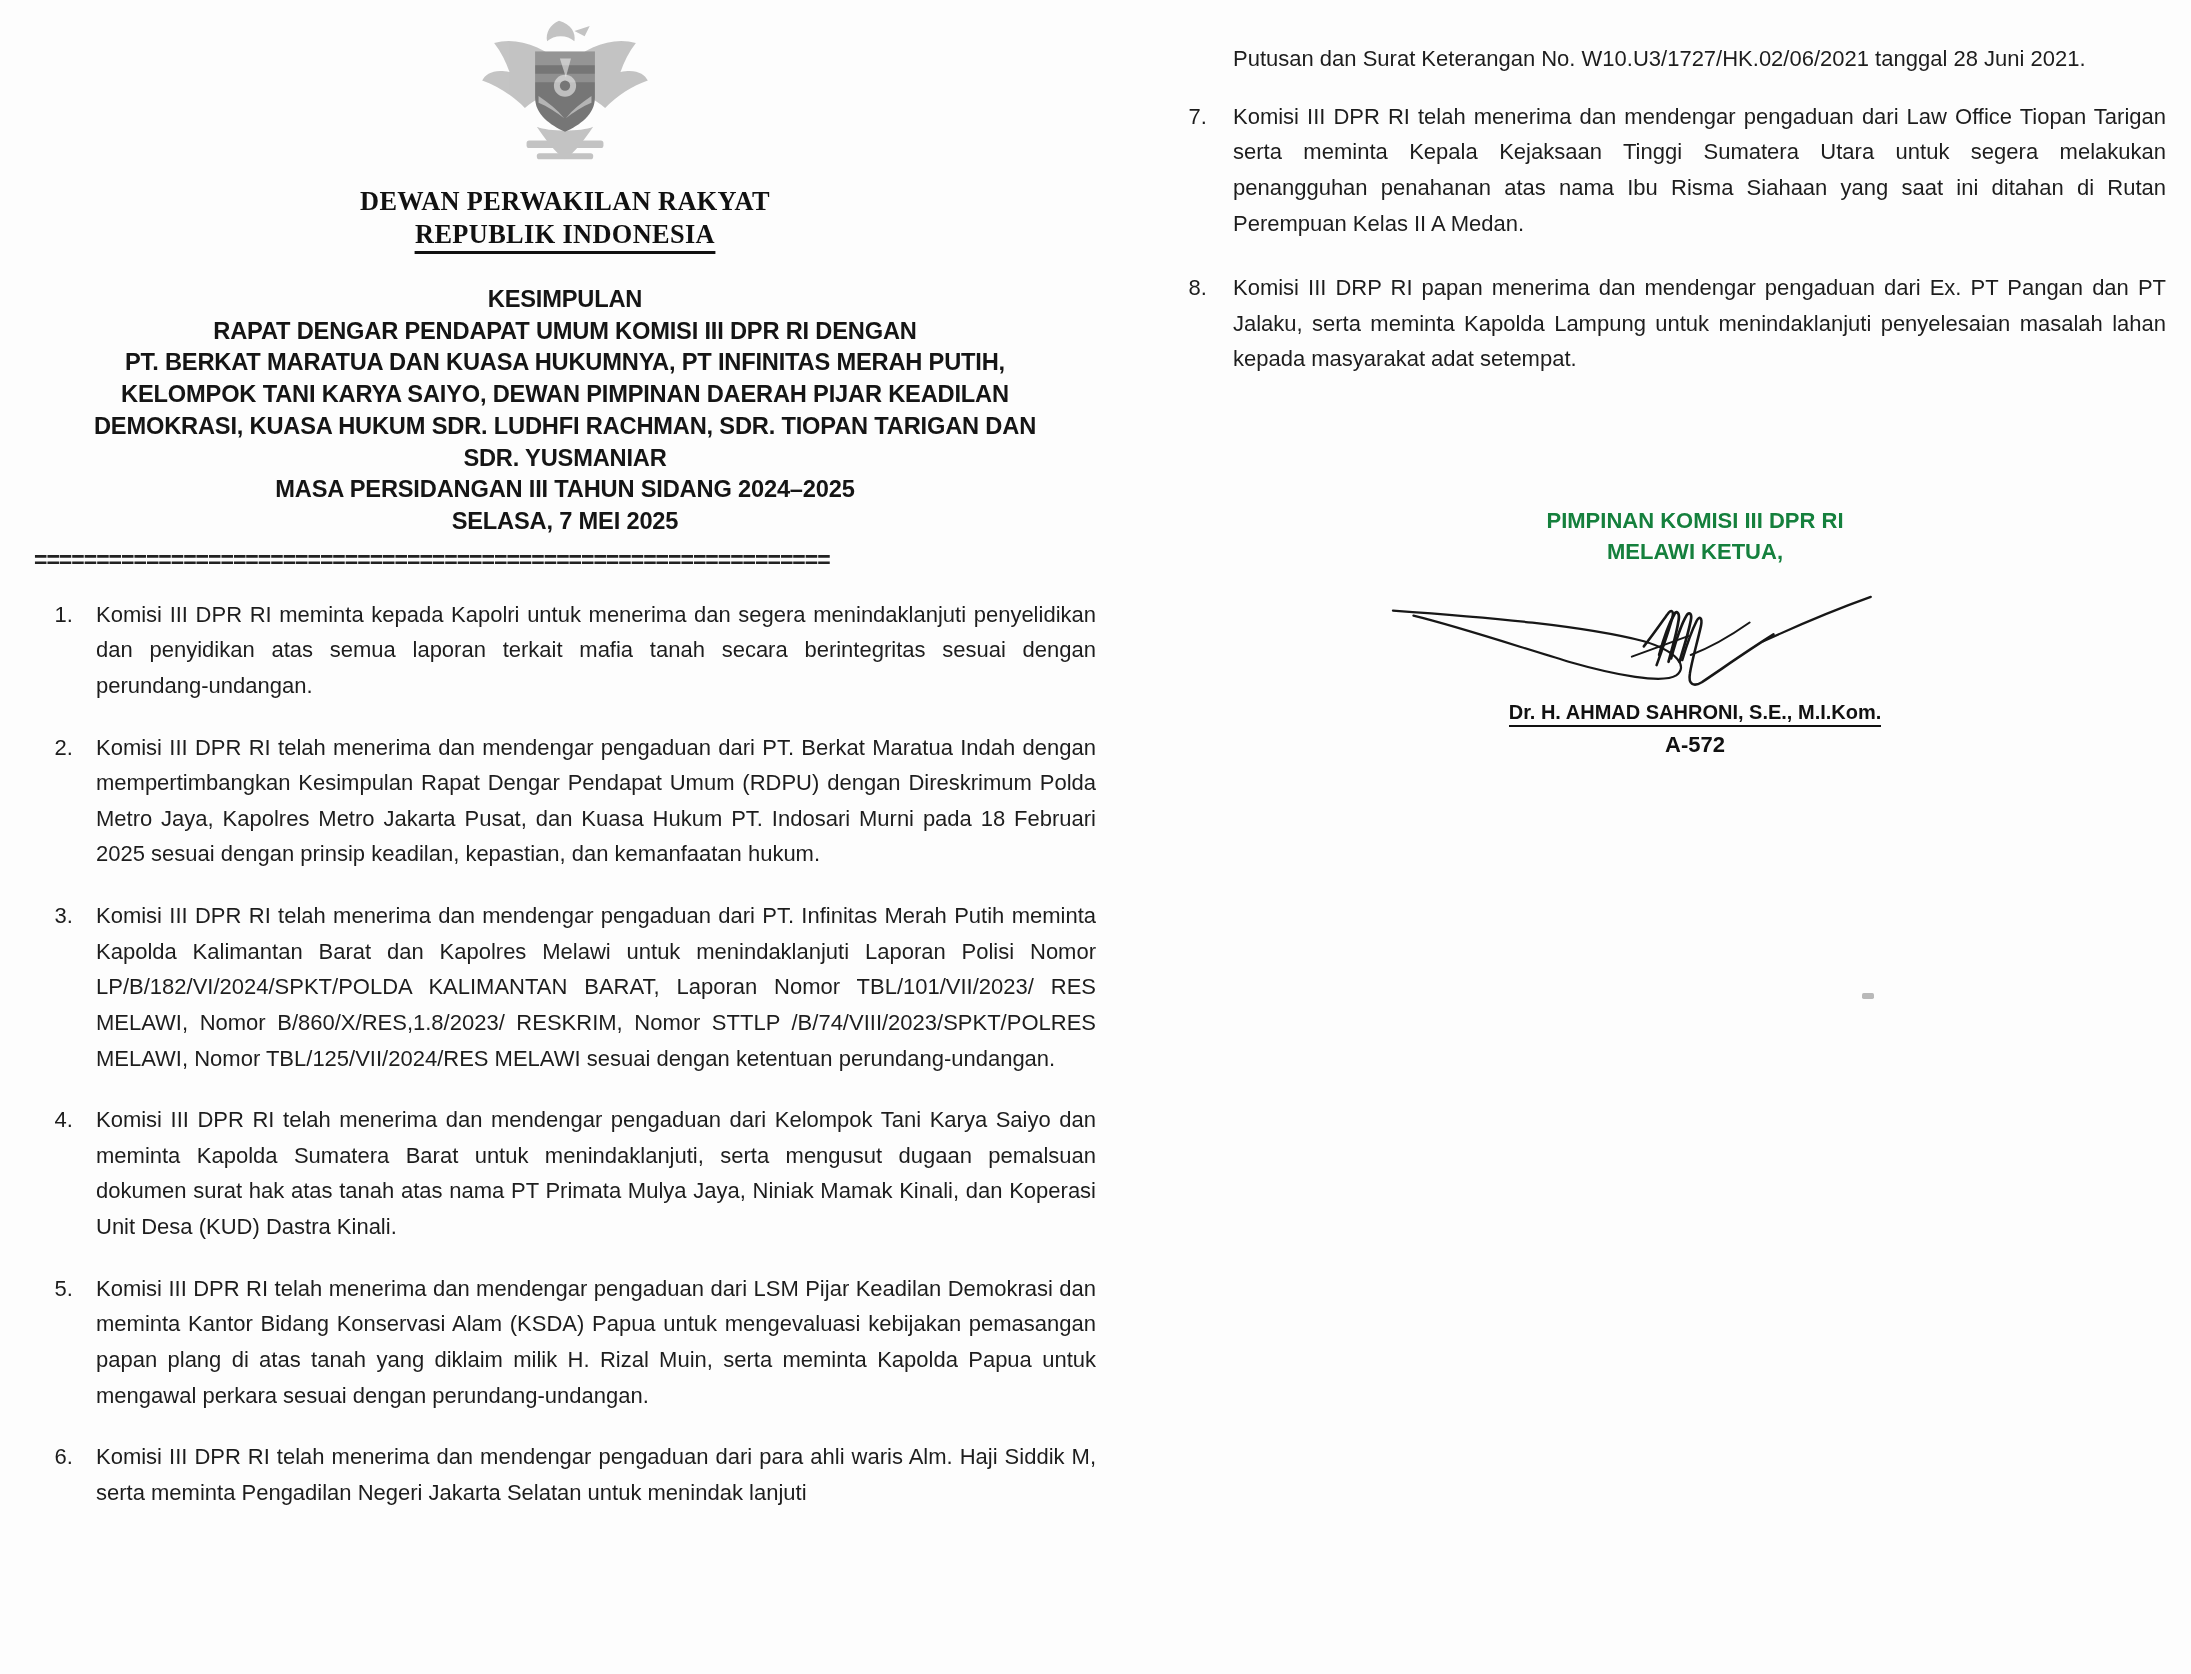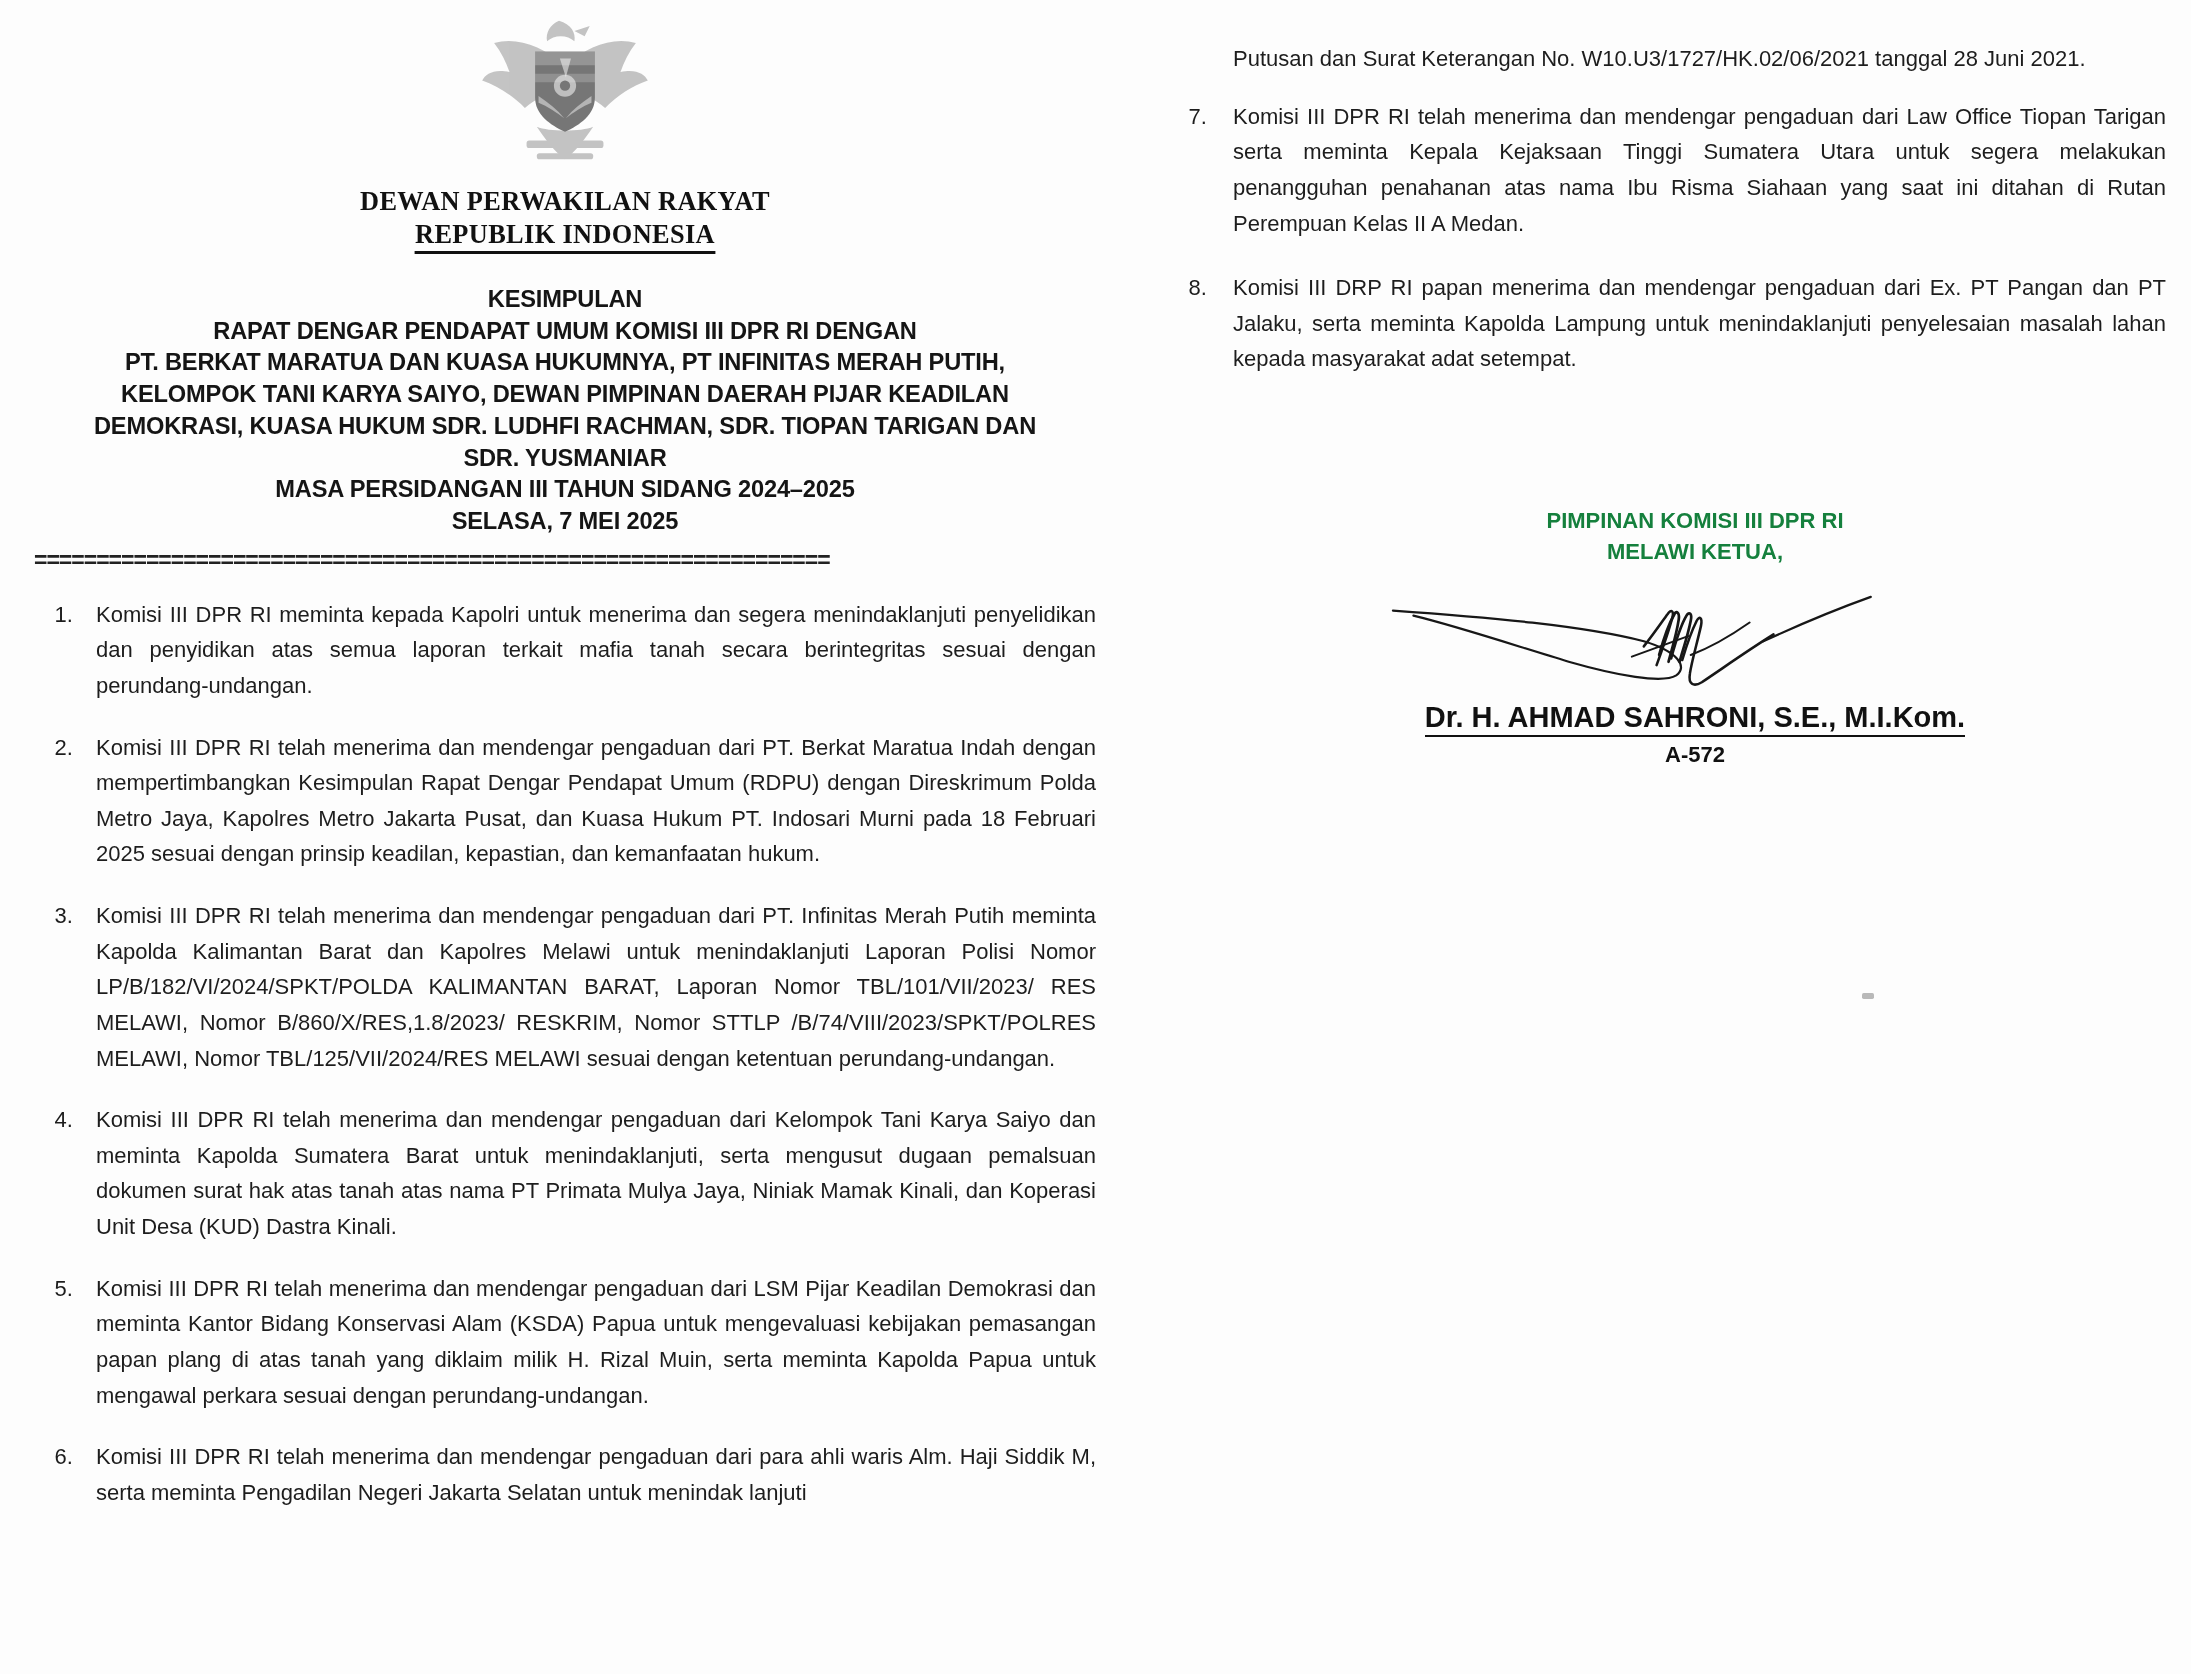--- a/index.html
+++ b/index.html
@@ -147,7 +147,7 @@
   }
   .sign-name {
     font-weight: bold;
-    font-size: 29px;
+    font-size: 20px;
     display: inline-block;
     border-bottom: 2.6px solid #111;
     padding-bottom: 1.7px;

